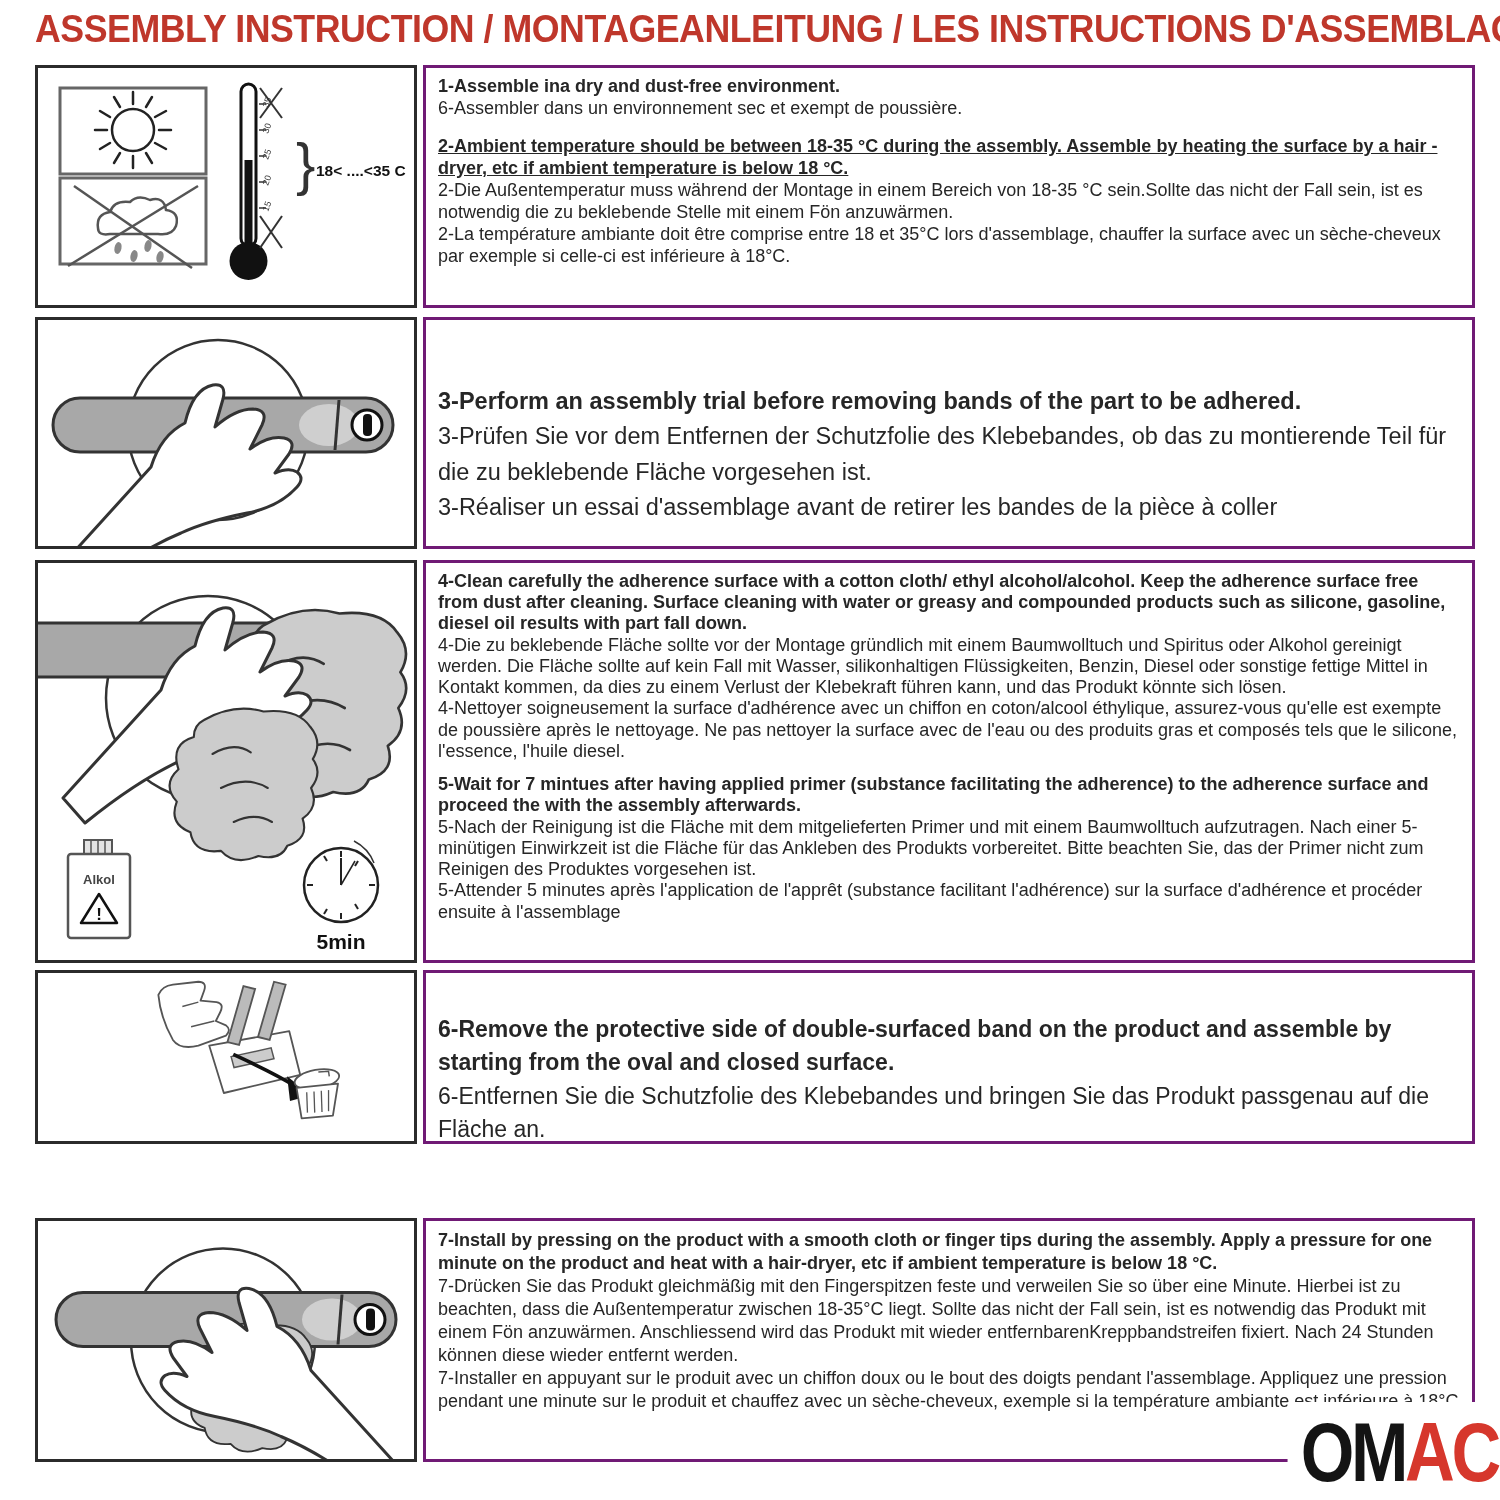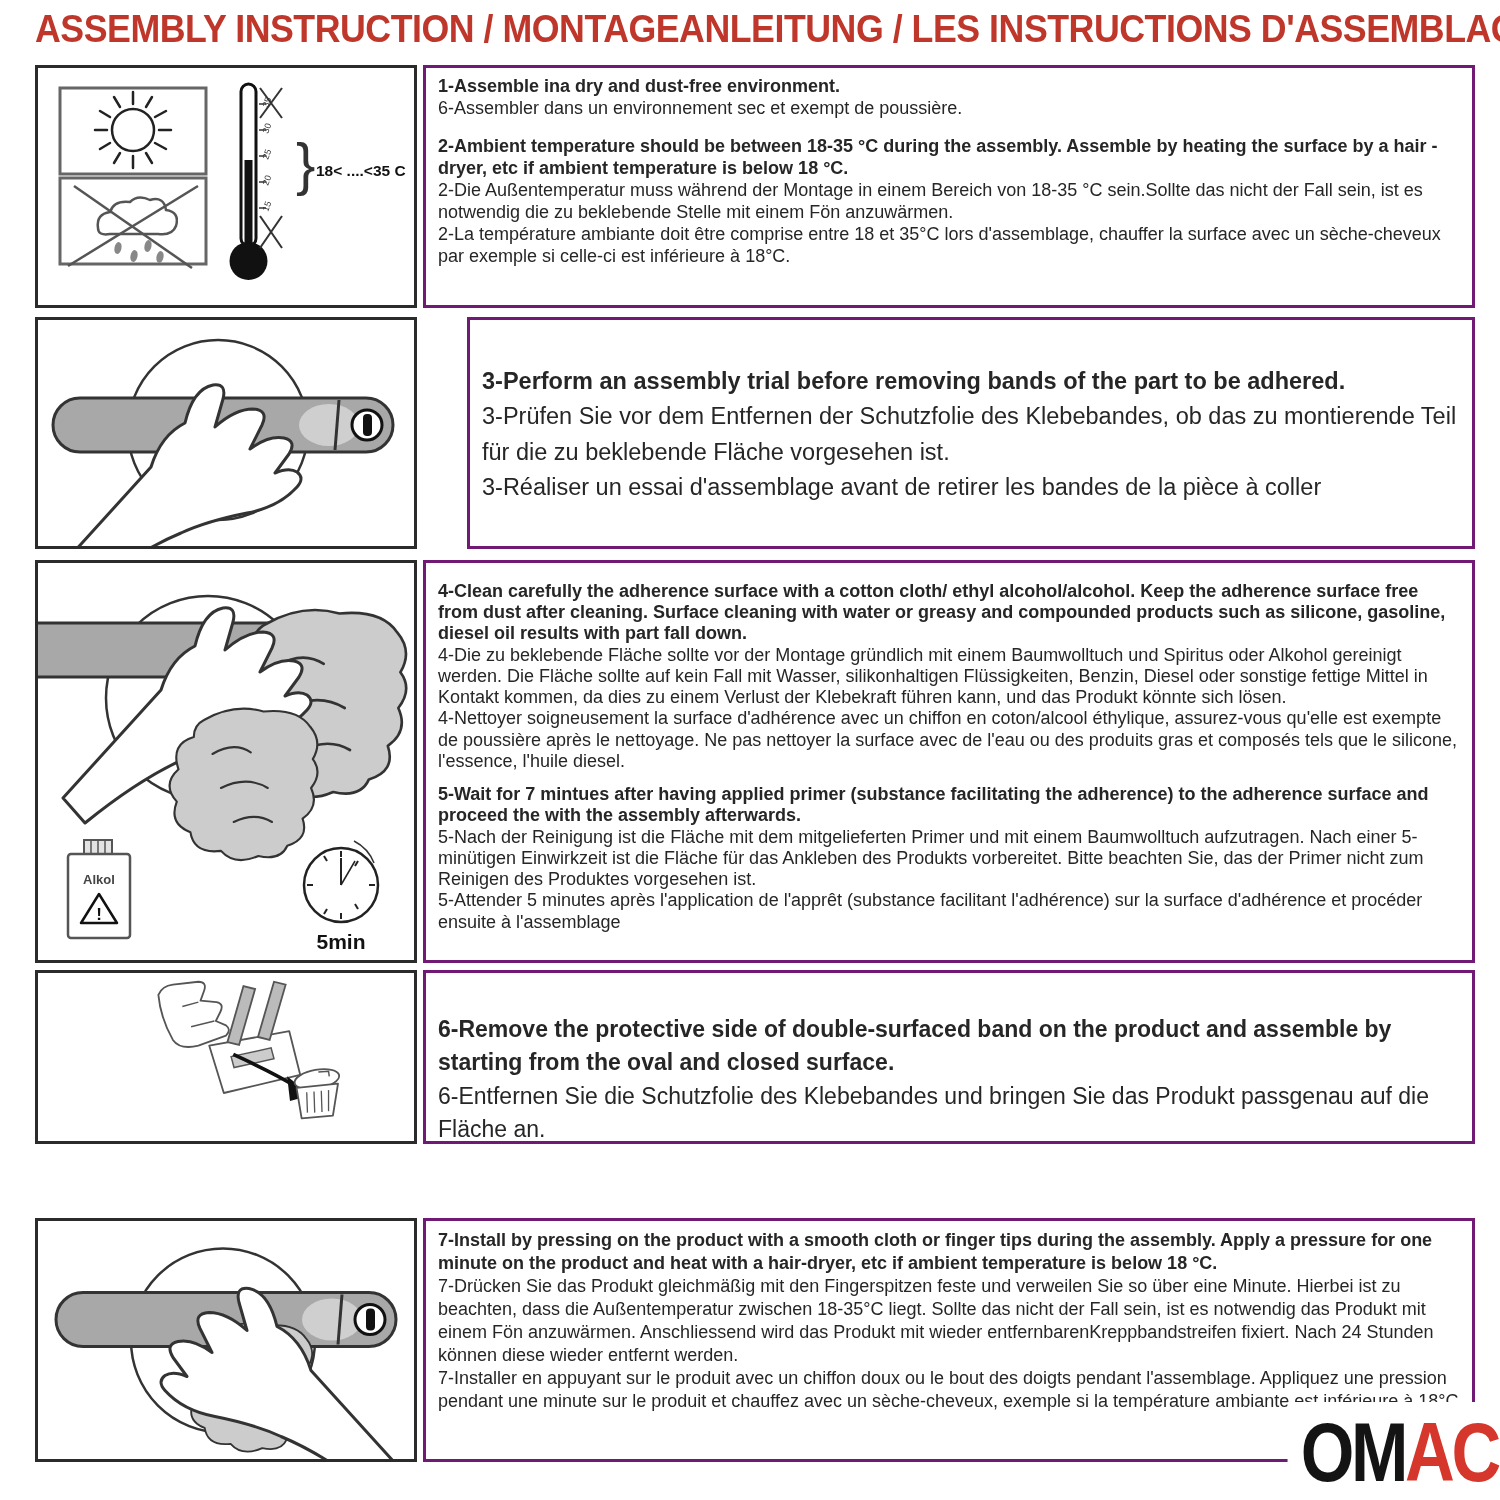--- a/index.html
+++ b/index.html
@@ -16,7 +16,7 @@
   .text-box{flex:1;border:3px solid #701a75;background:#fff;box-sizing:border-box;padding:8px 12px;overflow:hidden;}
   .text-box p{margin:0;color:#262626;}
   .b{font-weight:700;color:#000;}
-  .gap{margin-top:16px !important;}
+  .gap{margin-top:16px !important;text-decoration:underline;}
   .gap-sm{margin-top:12px !important;}
 
   .row1 .text-box p{font-size:18px;line-height:1.22;}

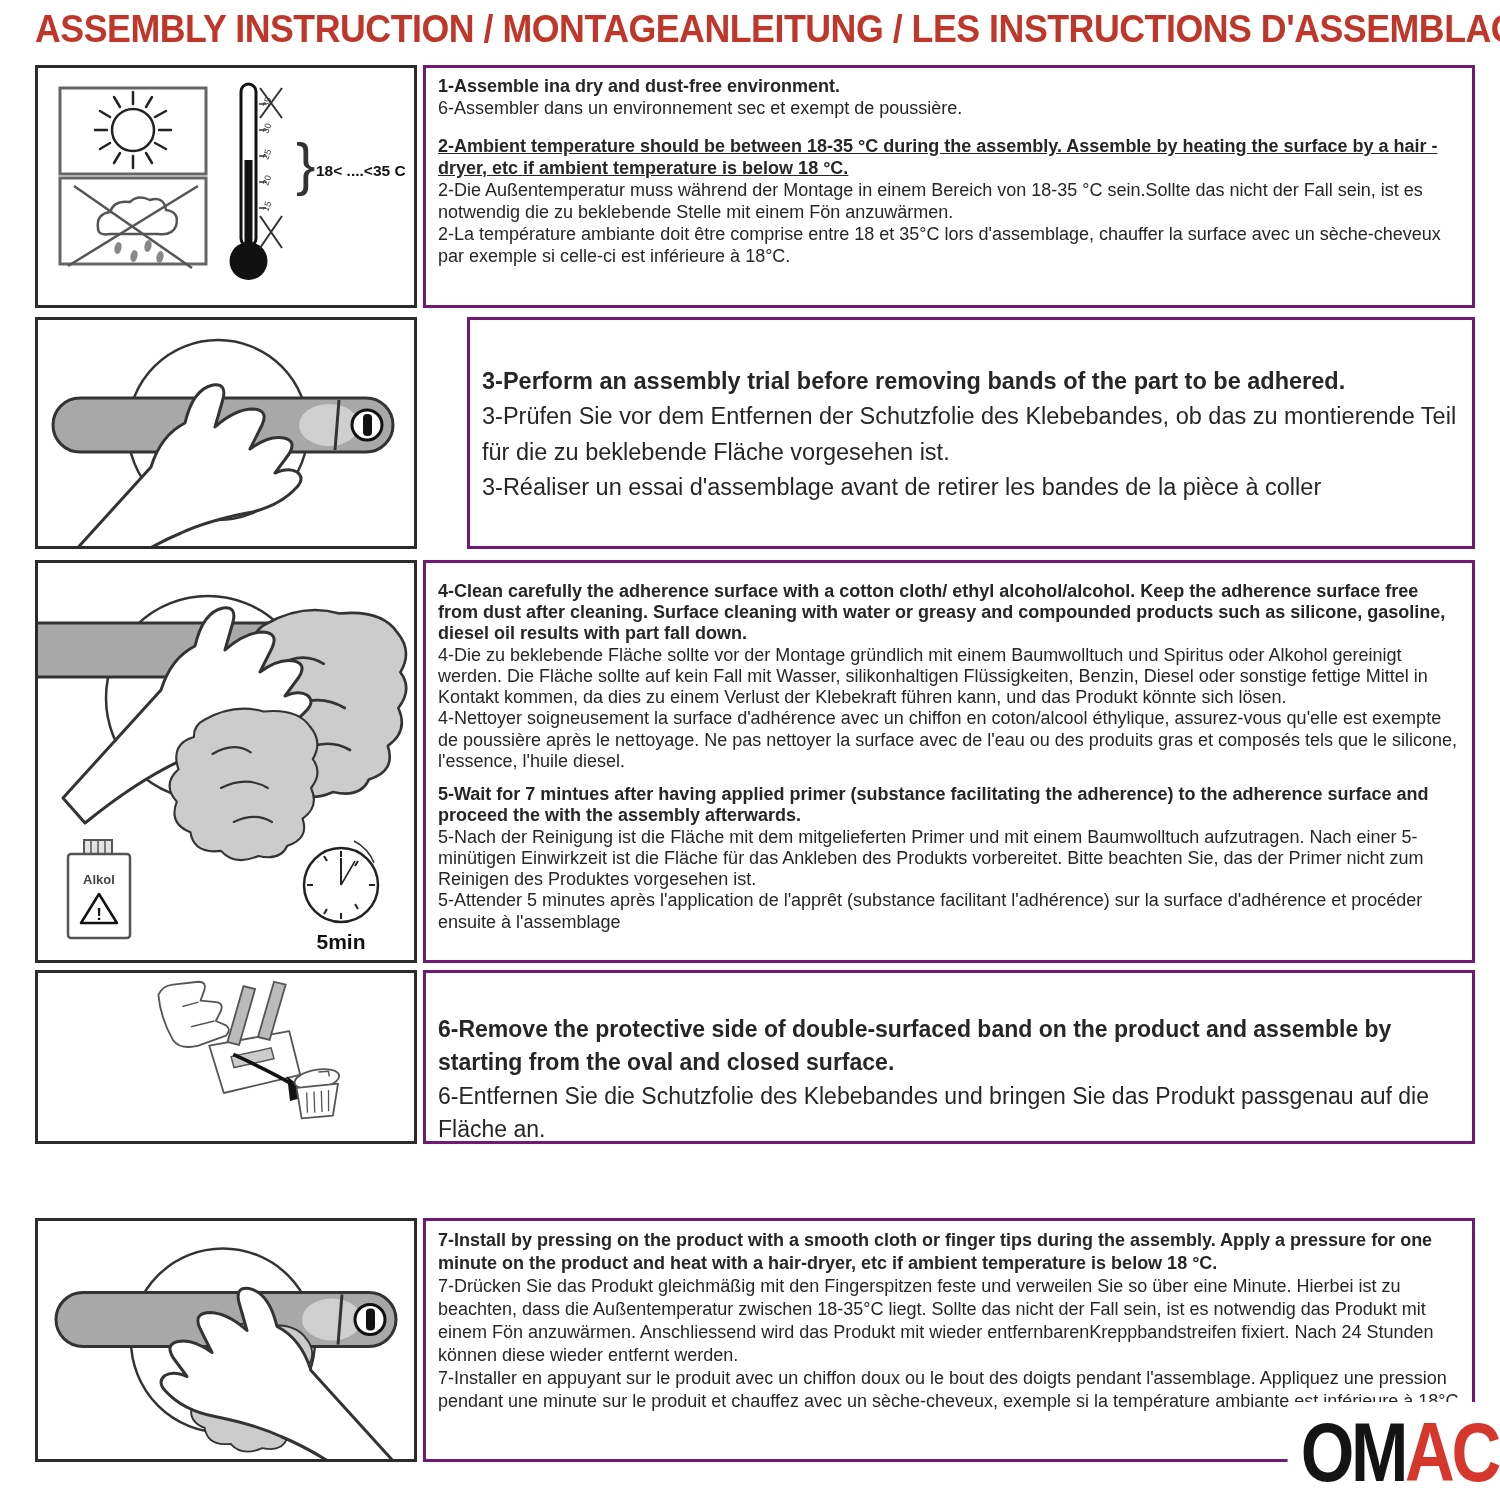--- a/index.html
+++ b/index.html
@@ -20,7 +20,7 @@
   .gap-sm{margin-top:12px !important;}
 
   .row1 .text-box p{font-size:18px;line-height:1.22;}
-  .row2 .text-box{padding-top:44px;margin-left:44px;}
+  .row2 .text-box{padding-top:64px;}
   .row2 .text-box p{font-size:23.5px;line-height:1.5;}
   .row3 .text-box{padding-top:18px;}
   .row3 .text-box p{font-size:18px;line-height:1.18;}

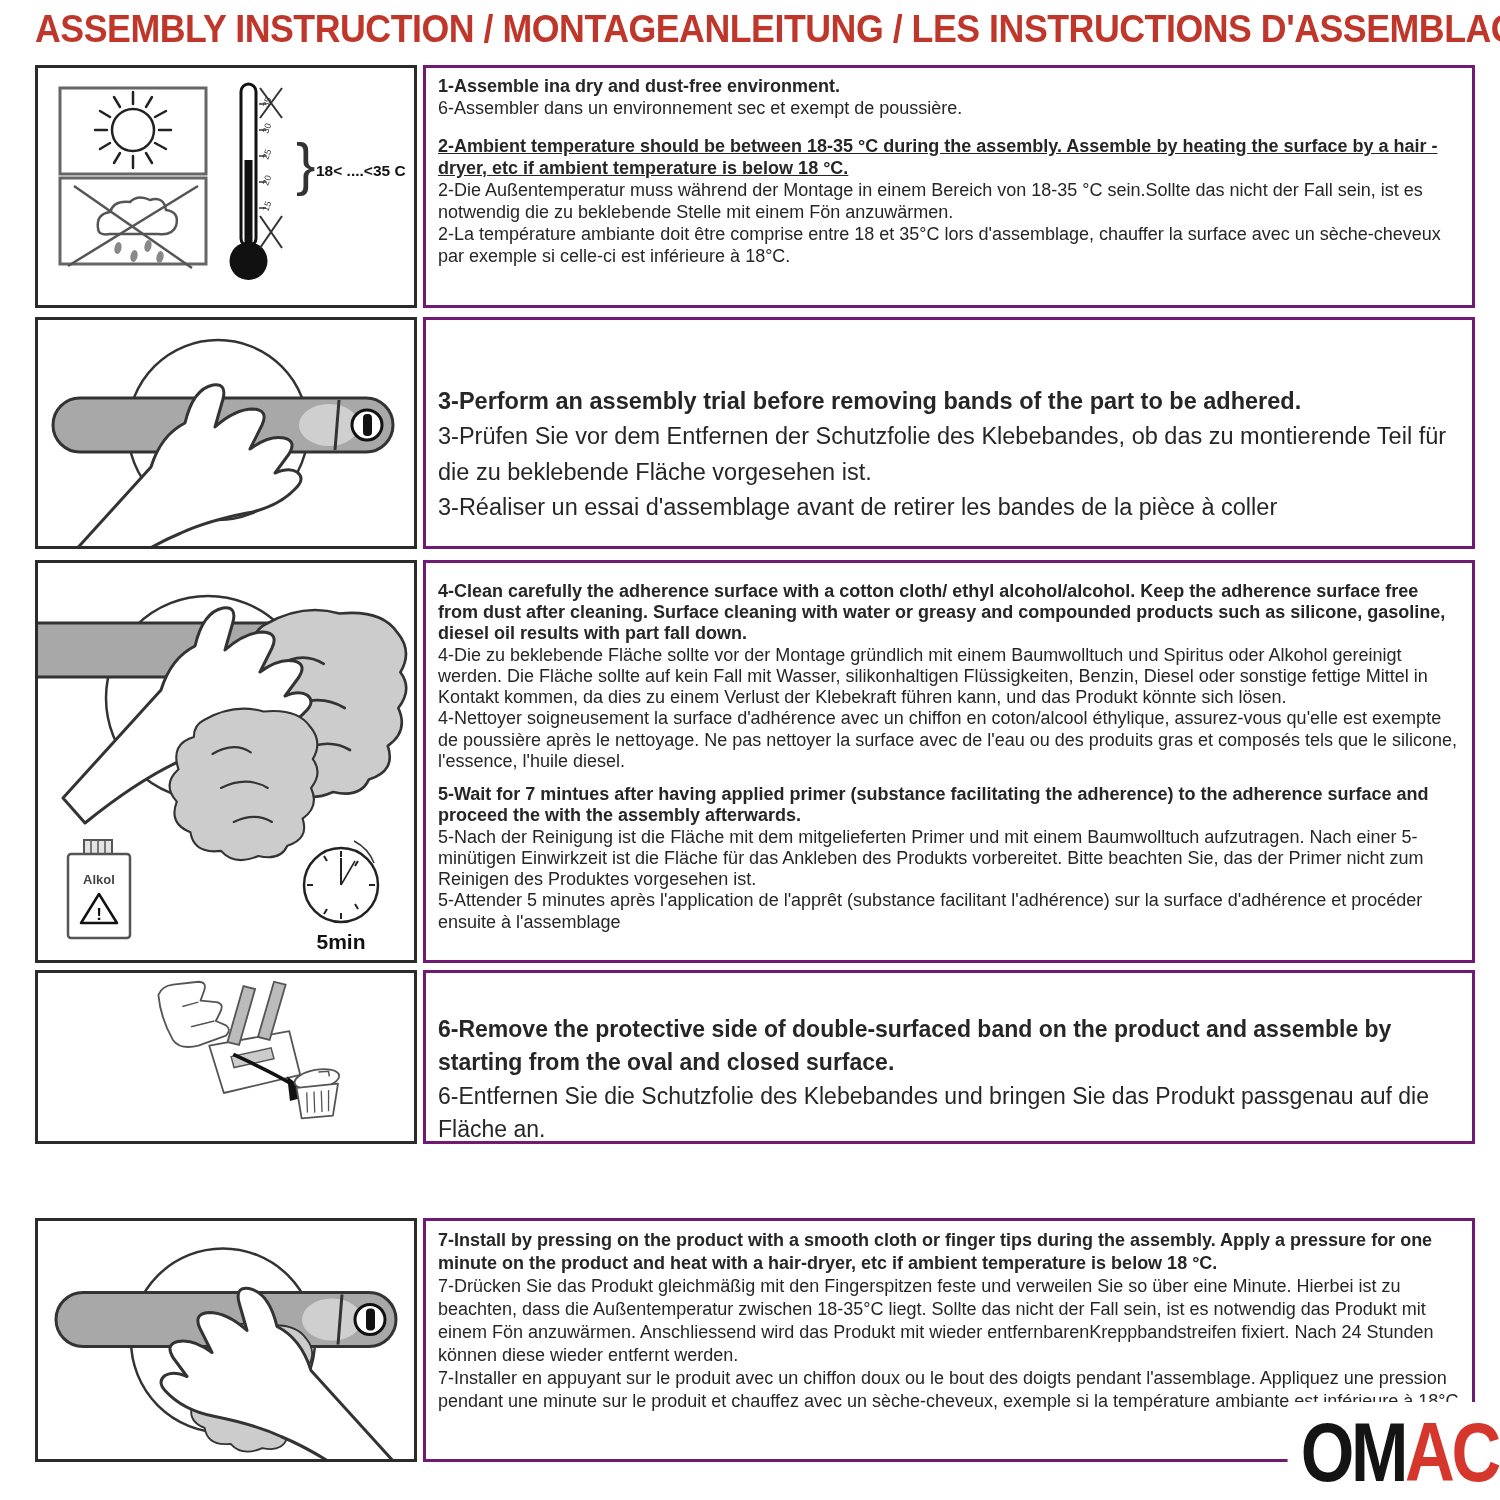--- a/index.html
+++ b/index.html
@@ -22,7 +22,7 @@
   .row1 .text-box p{font-size:18px;line-height:1.22;}
   .row2 .text-box{padding-top:64px;}
   .row2 .text-box p{font-size:23.5px;line-height:1.5;}
-  .row3 .text-box{padding-top:18px;}
+  .row3 .text-box{padding-top:8px;}
   .row3 .text-box p{font-size:18px;line-height:1.18;}
   .row4 .text-box{padding-top:40px;}
   .row4 .text-box p{font-size:23px;line-height:1.45;}

